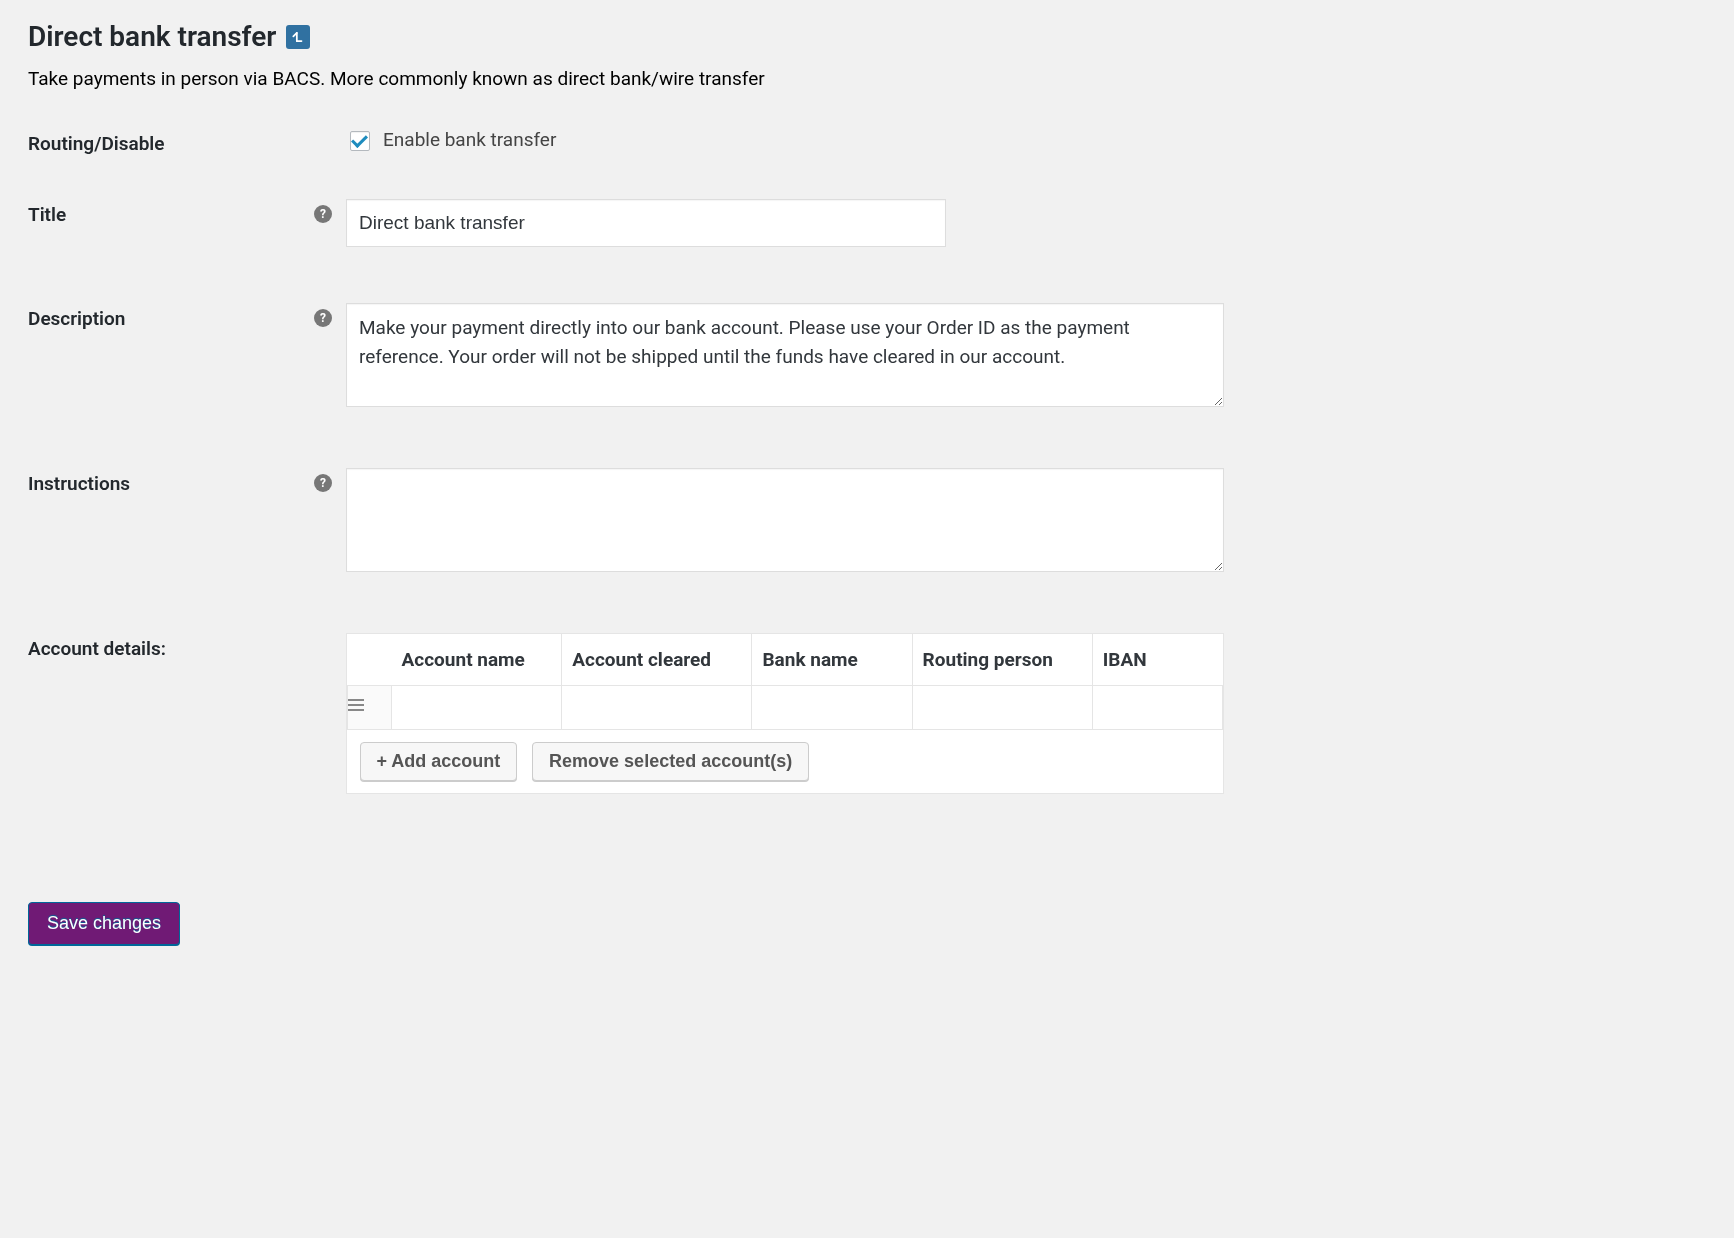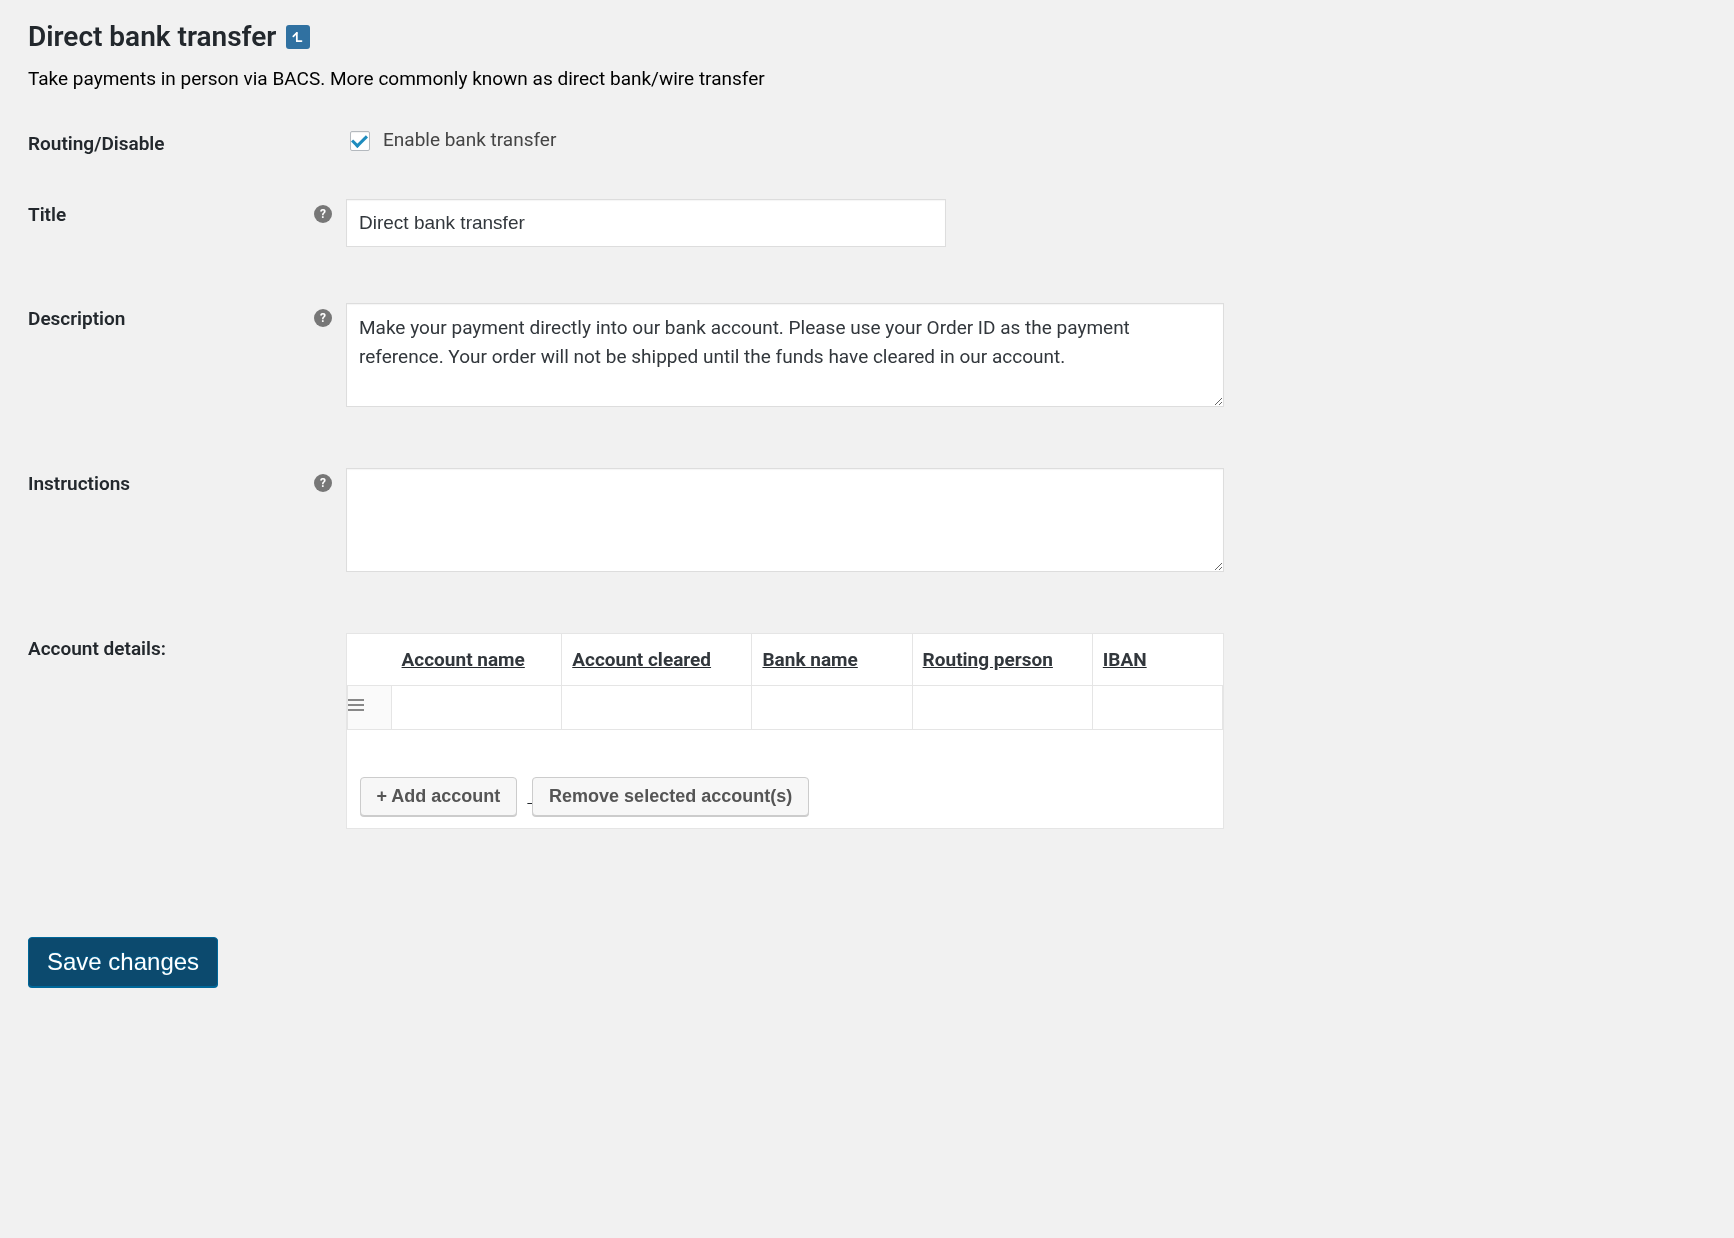--- a/index.html
+++ b/index.html
@@ -142,7 +142,6 @@
     border-collapse: collapse;
     width: 100%;
     table-layout: fixed;
-    text-decoration: underline;
   }
   table.accounts th, table.accounts td {
     border: 1px solid #e5e5e5;

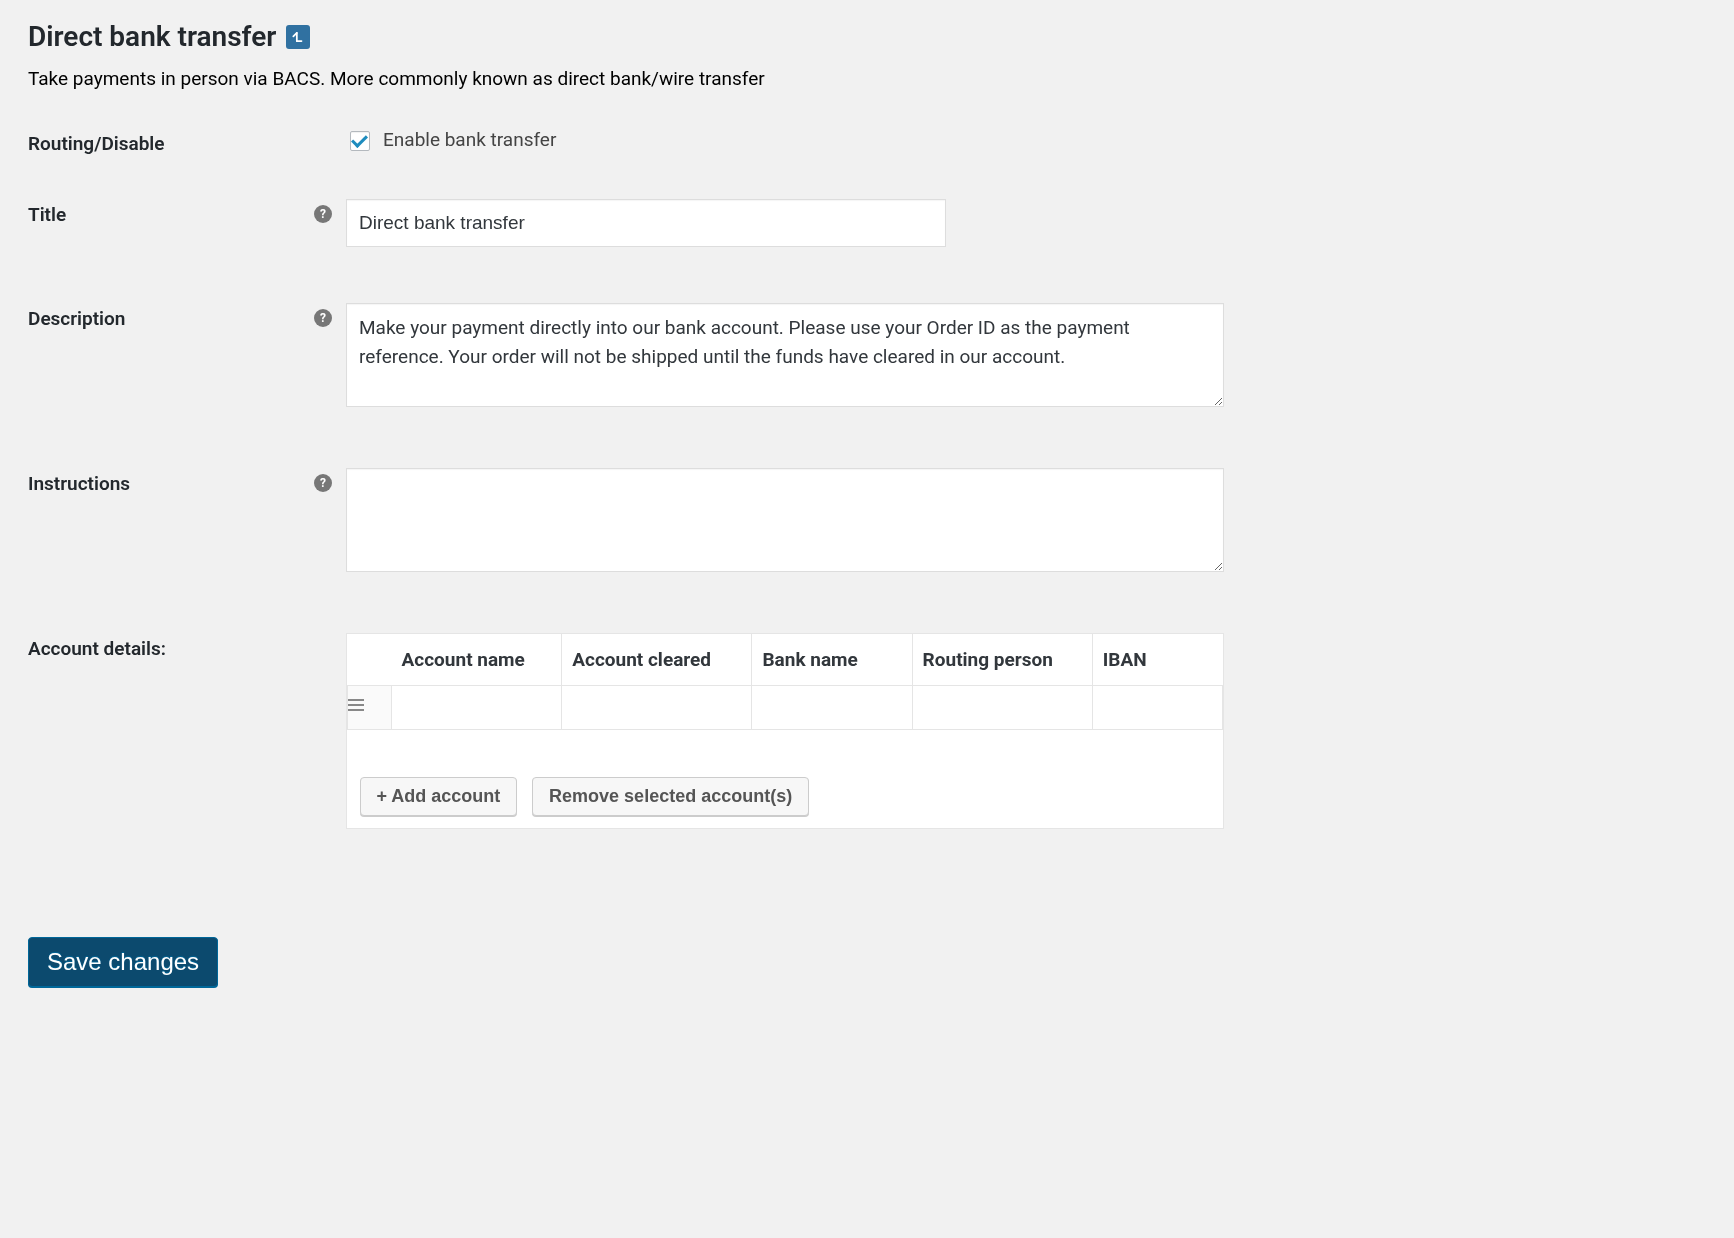--- a/index.html
+++ b/index.html
@@ -208,7 +208,6 @@
     margin-right: 10px;
     box-shadow: 0 1px 0 #ccc;
     text-shadow: none;
-    margin-top: 35px;
   }
   .primary-btn {
     display: inline-block;

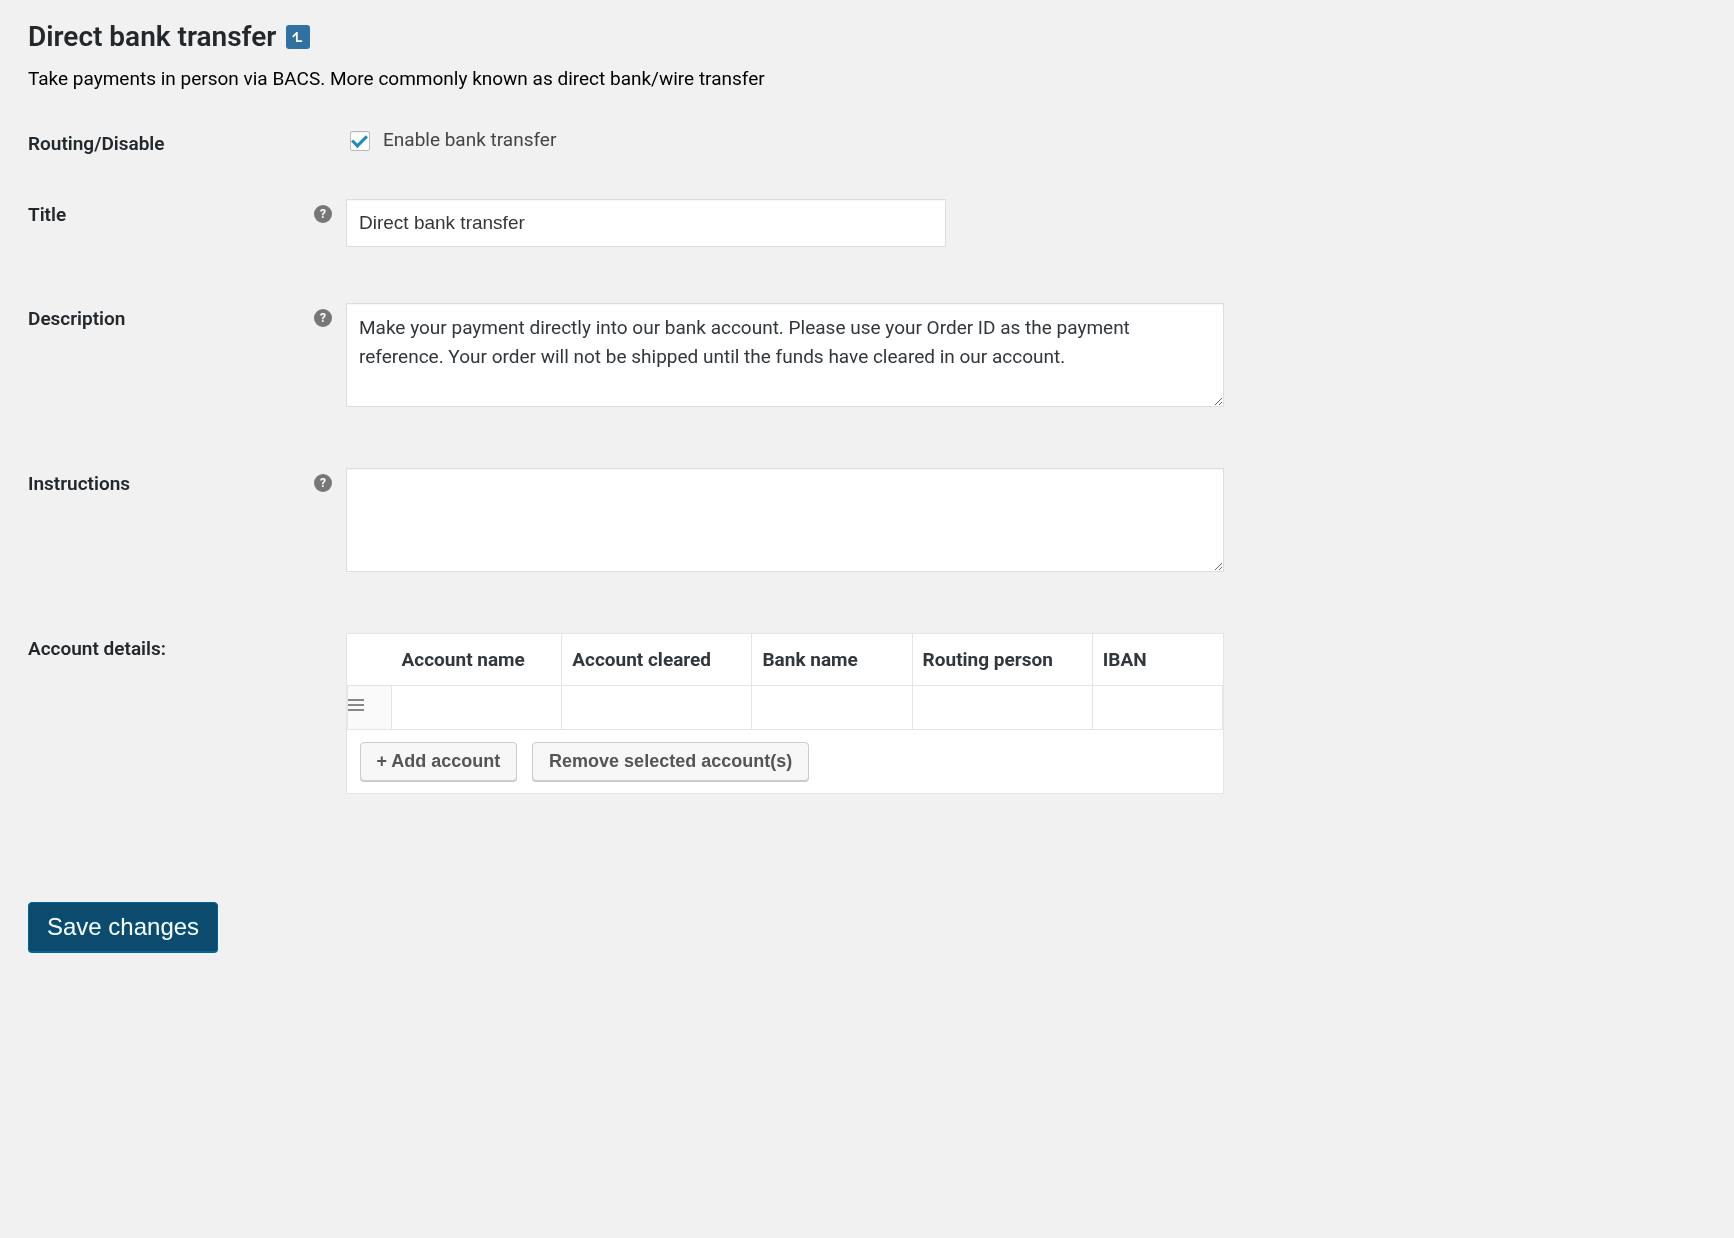--- a/index.html
+++ b/index.html
@@ -211,10 +211,10 @@
   }
   .primary-btn {
     display: inline-block;
-    background: #0c4a6e;
+    background: #701a75;
     border: 1px solid #006799;
     color: #fff;
-    font-size: 24px;
+    font-size: 18px;
     font-weight: 400;
     padding: 10px 18px;
     border-radius: 4px;

